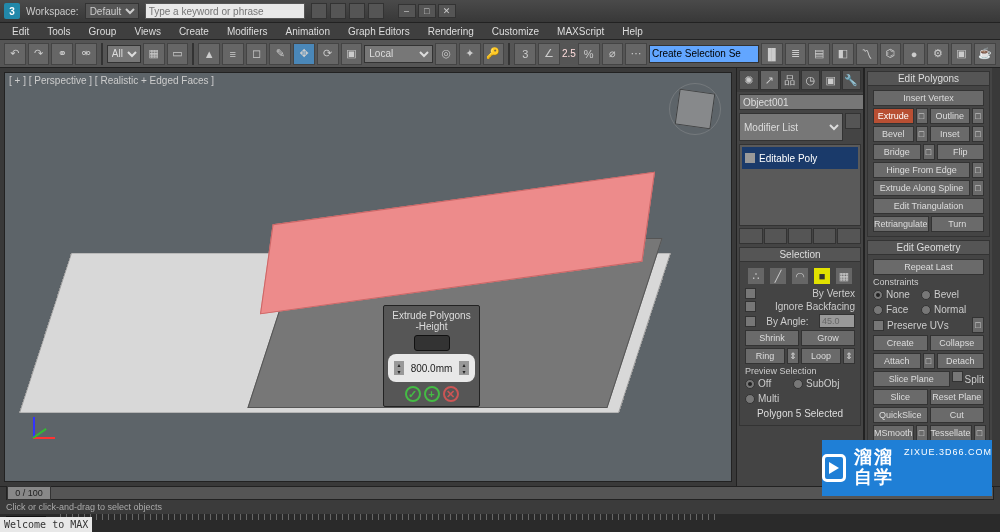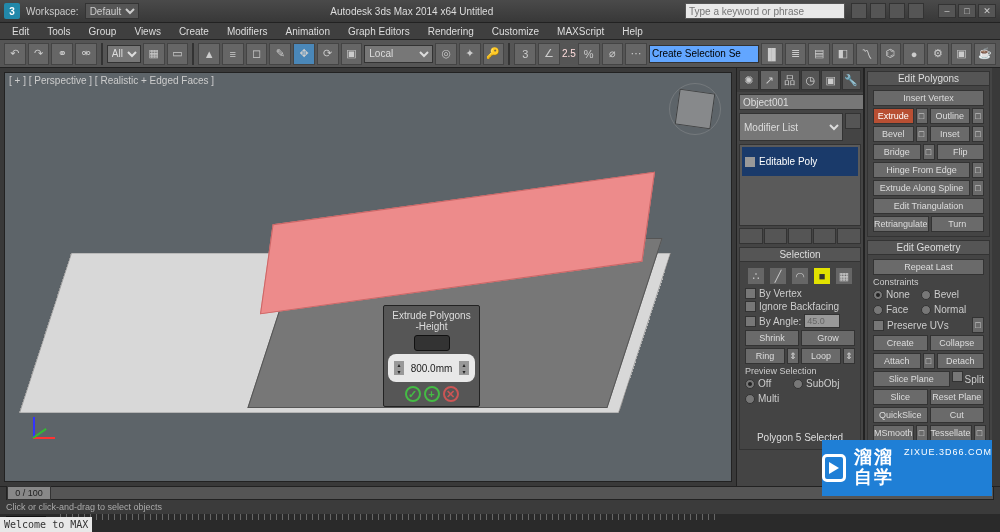--- a/index.html
+++ b/index.html
@@ -107,7 +107,6 @@
   <div class="logo">3</div>
   <span class="ws-label">Workspace:</span>
   <select class=""><option>Default</option></select>
-  <div class="title">Autodesk 3ds Max 2014 x64   Untitled</div>
   <input class="search" placeholder="Type a keyword or phrase" style="">
   <div class="tb-icons">
     <div class="tb-icon"></div>

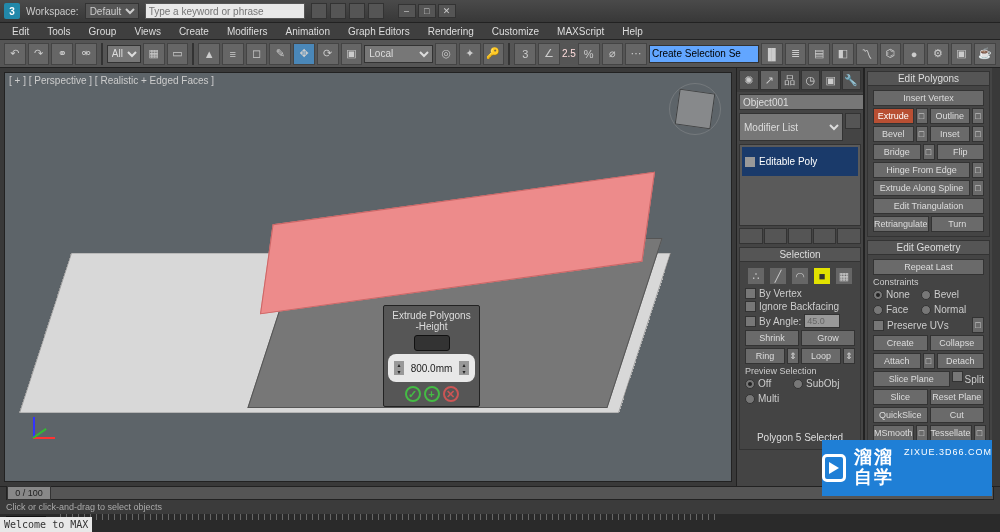--- a/index.html
+++ b/index.html
@@ -60,7 +60,7 @@
 .mod-dd { flex:1; height:28px; background:#777; border:1px solid #333; color:#ddd; font-size:10px; }
 .mod-pin { width:16px; height:16px; background:#555; border:1px solid #333; }
 .mod-stack { height:82px; background:#5a5a5a; margin:2px; border:1px solid #333; padding:2px; }
-.mod-item { background:#1a3a6a; color:#fff; padding:1px 3px; height:29px; display:flex; align-items:center;}
+.mod-item { background:#1a3a6a; color:#fff; padding:1px 3px; height:22px; display:flex; align-items:center;}
 .mod-item .box { width:10px; height:10px; background:#999; margin-right:4px; }
 .mod-btns { display:flex; gap:1px; padding:0 2px; }
 .mod-btn { flex:1; height:16px; background:#555; border:1px solid #333; }

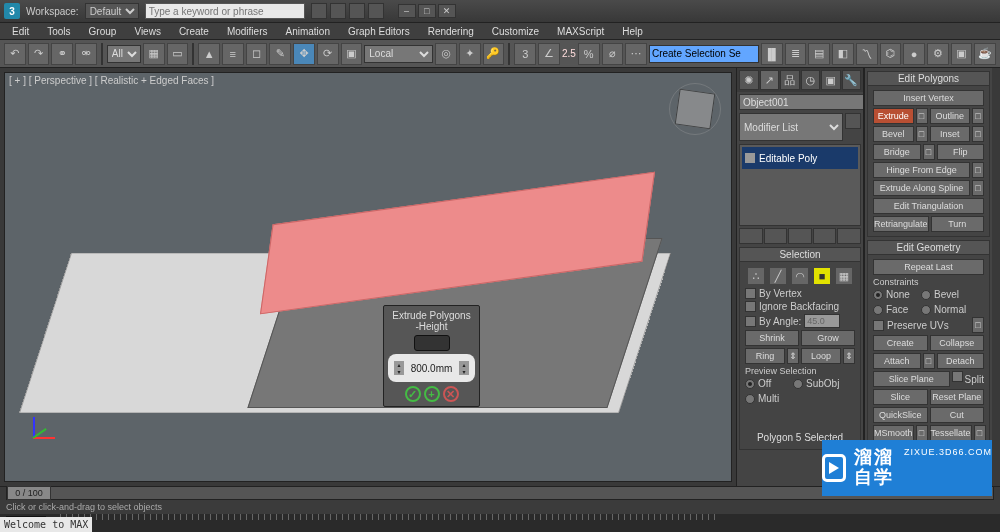--- a/index.html
+++ b/index.html
@@ -70,7 +70,7 @@
 .subobj-row { display:flex; gap:4px; padding:2px 0; justify-content:center; }
 .subobj { width:18px; height:18px; background:#666; border:1px solid #444; display:flex; align-items:center; justify-content:center; font-size:11px; }
 .subobj.active { background:#e2e200; color:#333; }
-.chk-row { display:flex; align-items:center; gap:3px; padding:1px 2px; }
+.chk-row { display:flex; align-items:center; gap:3px; padding:1px 2px;justify-content:space-between; }
 .chk { width:11px; height:11px; background:#777; border:1px solid #333; display:flex; align-items:center; justify-content:center; font-size:8px; color:#222;}
 .spin-field { width:36px; height:14px; background:#999; border:1px solid #333; color:#666; font-size:9px; padding:0 2px; display:flex; align-items:center; }
 .btn-pair { display:flex; gap:2px; padding:1px 2px; }

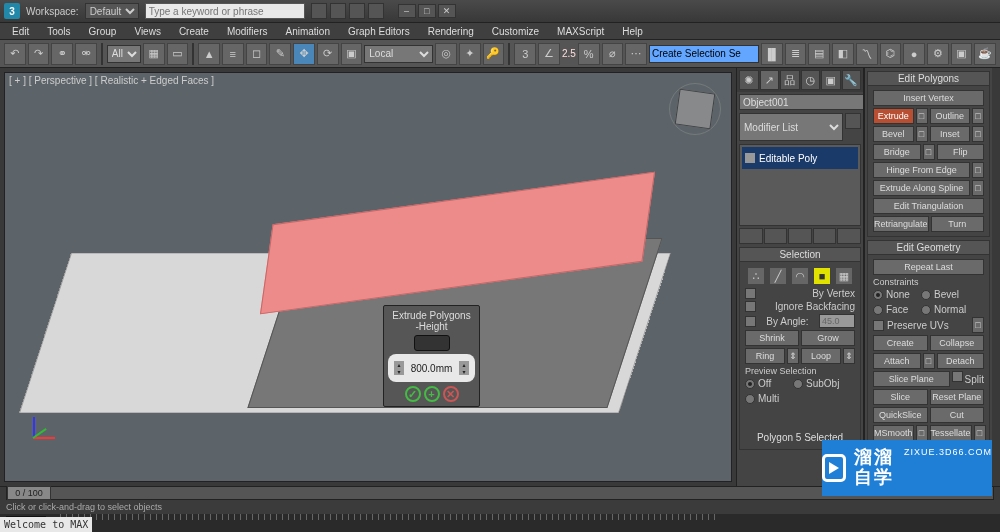--- a/index.html
+++ b/index.html
@@ -81,7 +81,7 @@
 .radio-item { display:flex; align-items:center; gap:3px; min-width:44px; }
 .radio { width:10px; height:10px; border-radius:50%; background:#777; border:1px solid #333; display:flex; align-items:center; justify-content:center; }
 .radio.on::after { content:""; width:4px; height:4px; background:#222; border-radius:50%; }
-.sel-status { text-align:center; color:#ddd; padding:3px 0;margin-top:24px; }
+.sel-status { text-align:center; color:#ddd; padding:3px 0; }
 .sub-label { color:#ccc; padding:1px 2px; font-size:9px;}
 .bottom-tracks { height:24px; background:#3a3a3a; display:flex; align-items:flex-end; padding:13px 6px; gap:4px; border-top:1px solid #222; }
 .track-slider { position:relative; flex:1; height:14px; background:#555; border:1px solid #222; }

